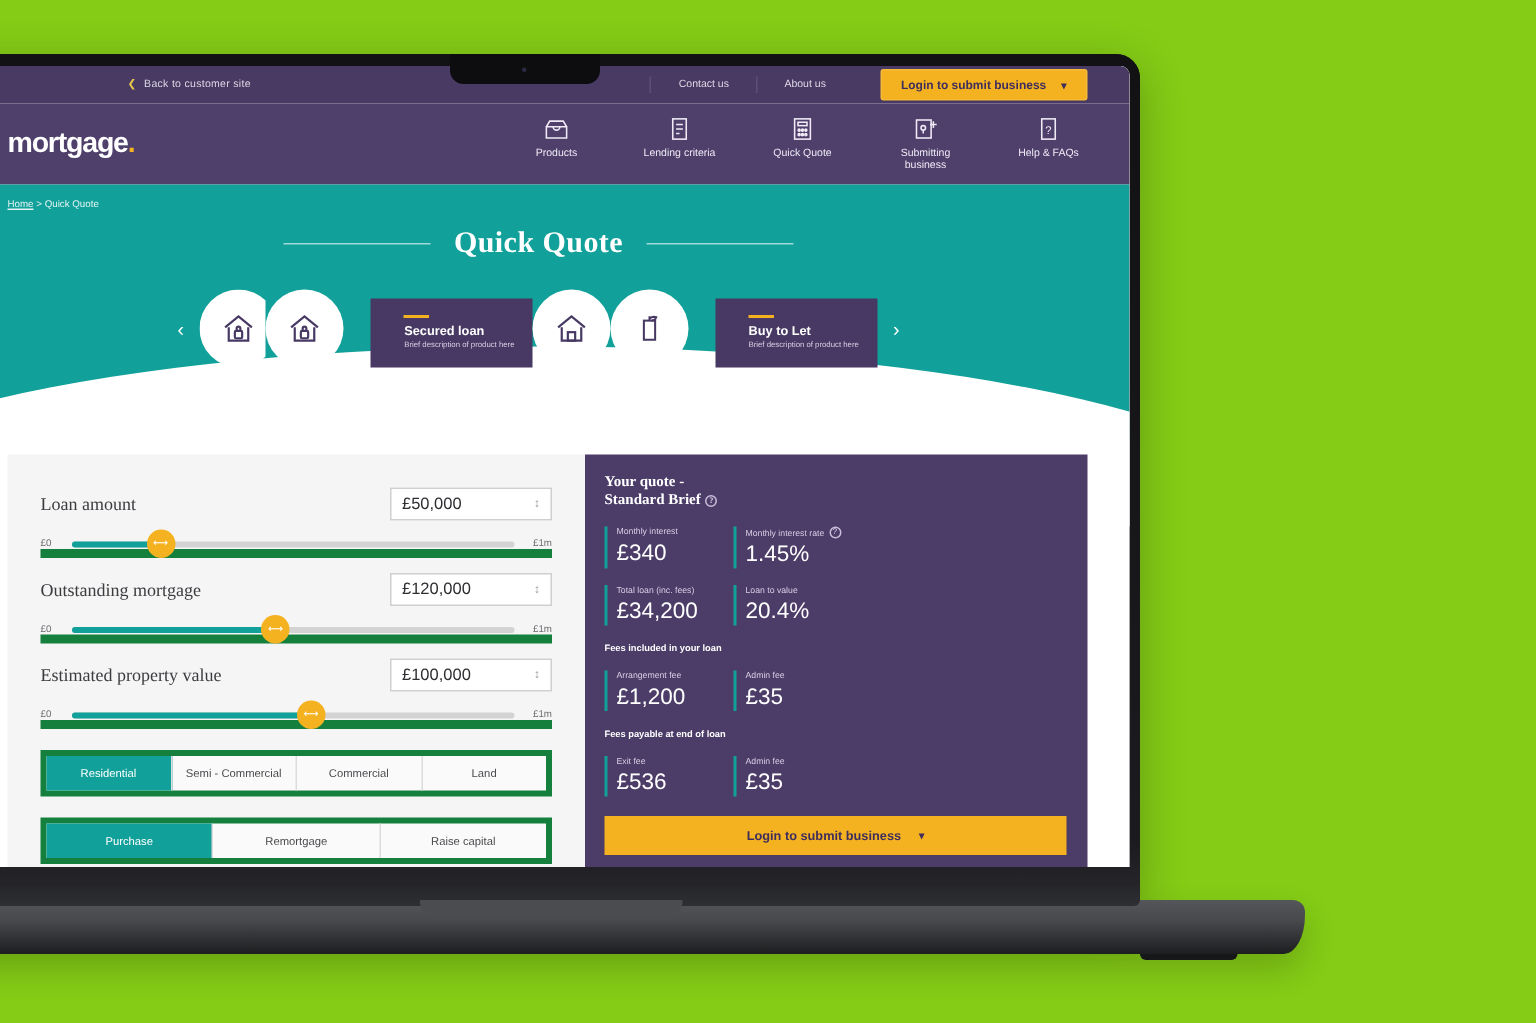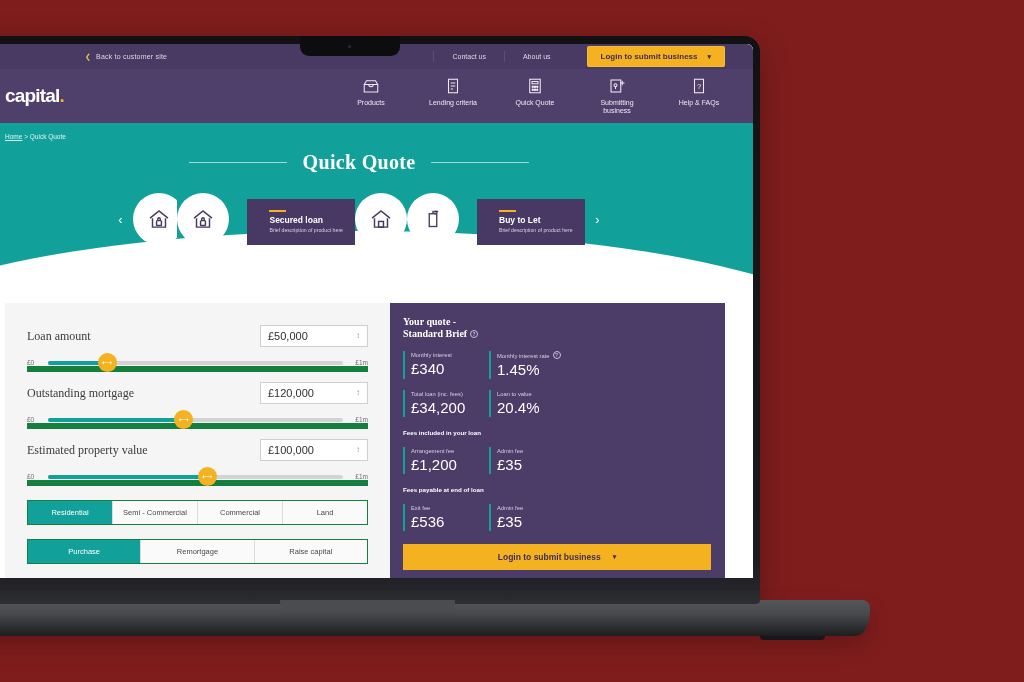--- a/index.html
+++ b/index.html
@@ -11,7 +11,7 @@
   }
 
   
-  #scene { position: relative; width: 1024px; height: 682px; background: #7f1d1d; text-decoration: underline; }
+  #scene { position: relative; width: 1024px; height: 682px; background: #84cc16; text-decoration: underline; }
 
   #laptop-lid {
     position: absolute;

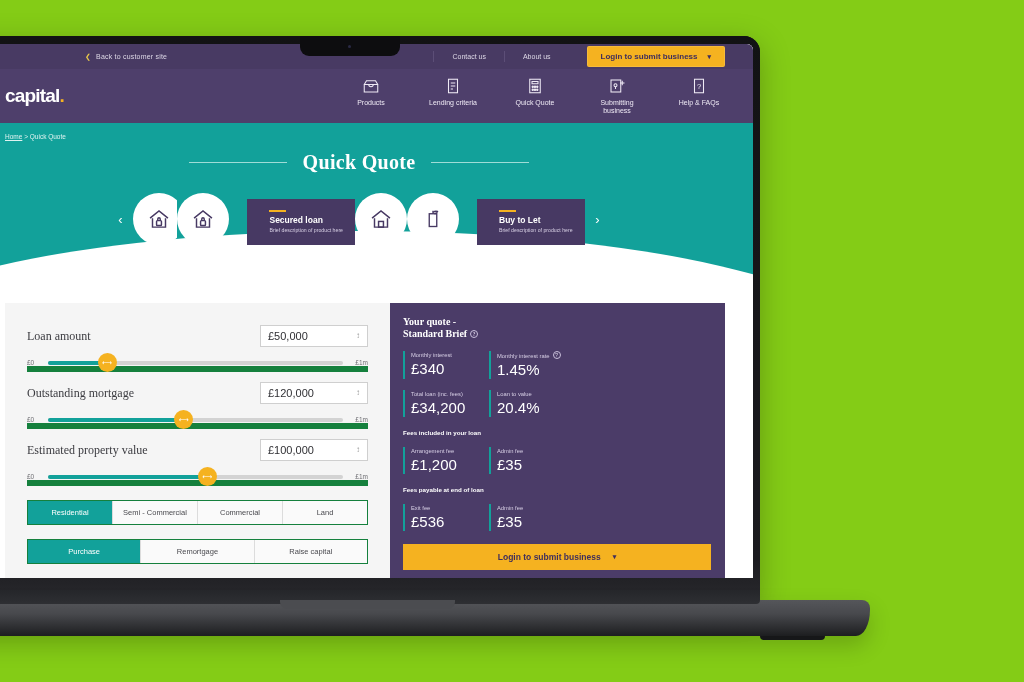--- a/index.html
+++ b/index.html
@@ -253,7 +253,7 @@
 
       <div class="main-nav">
         <div class="logo">
-          <span>capital</span><span class="dot">.</span>
+          <span>mortgage</span><span class="dot">.</span>
         </div>
         <div class="nav-items">
 

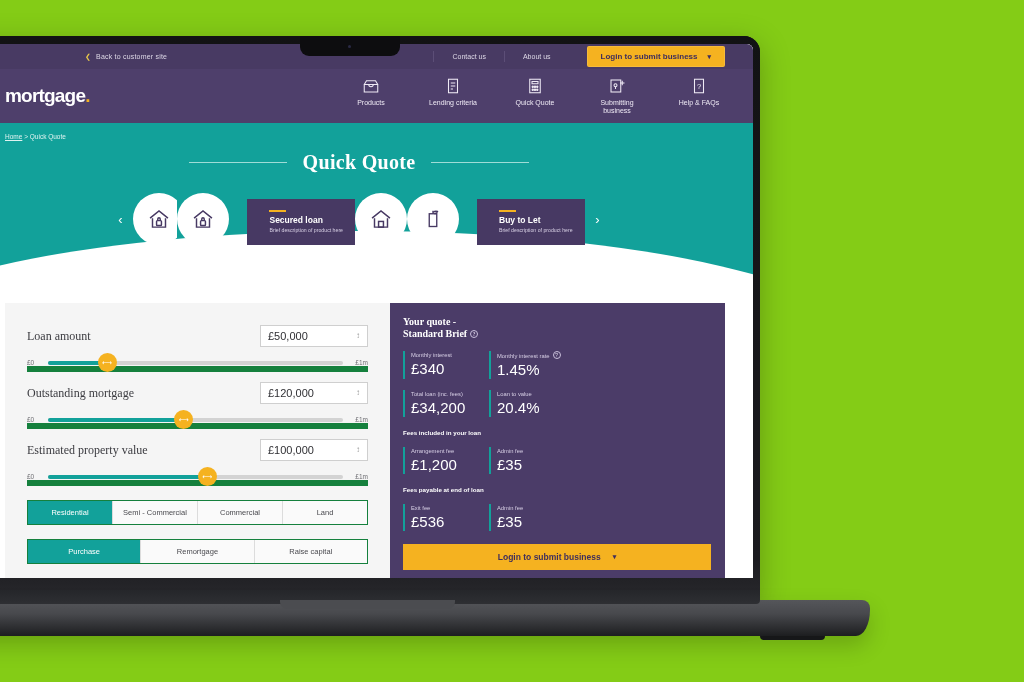--- a/index.html
+++ b/index.html
@@ -194,7 +194,7 @@
     color:#fff; font-size:7px; line-height:1;
   }
 
-  .seg-row { display:flex; margin-top:14px; border:1px solid #15803d; background:#fafafa; }
+  .seg-row { display:flex; margin-top:14px; border:4px solid #15803d; background:#fafafa; }
   .seg {
     flex:1; text-align:center; font-size:7.5px; color:#4a4a4f;
     padding: 7px 2px; border-right:1px solid #dcdcdc;

